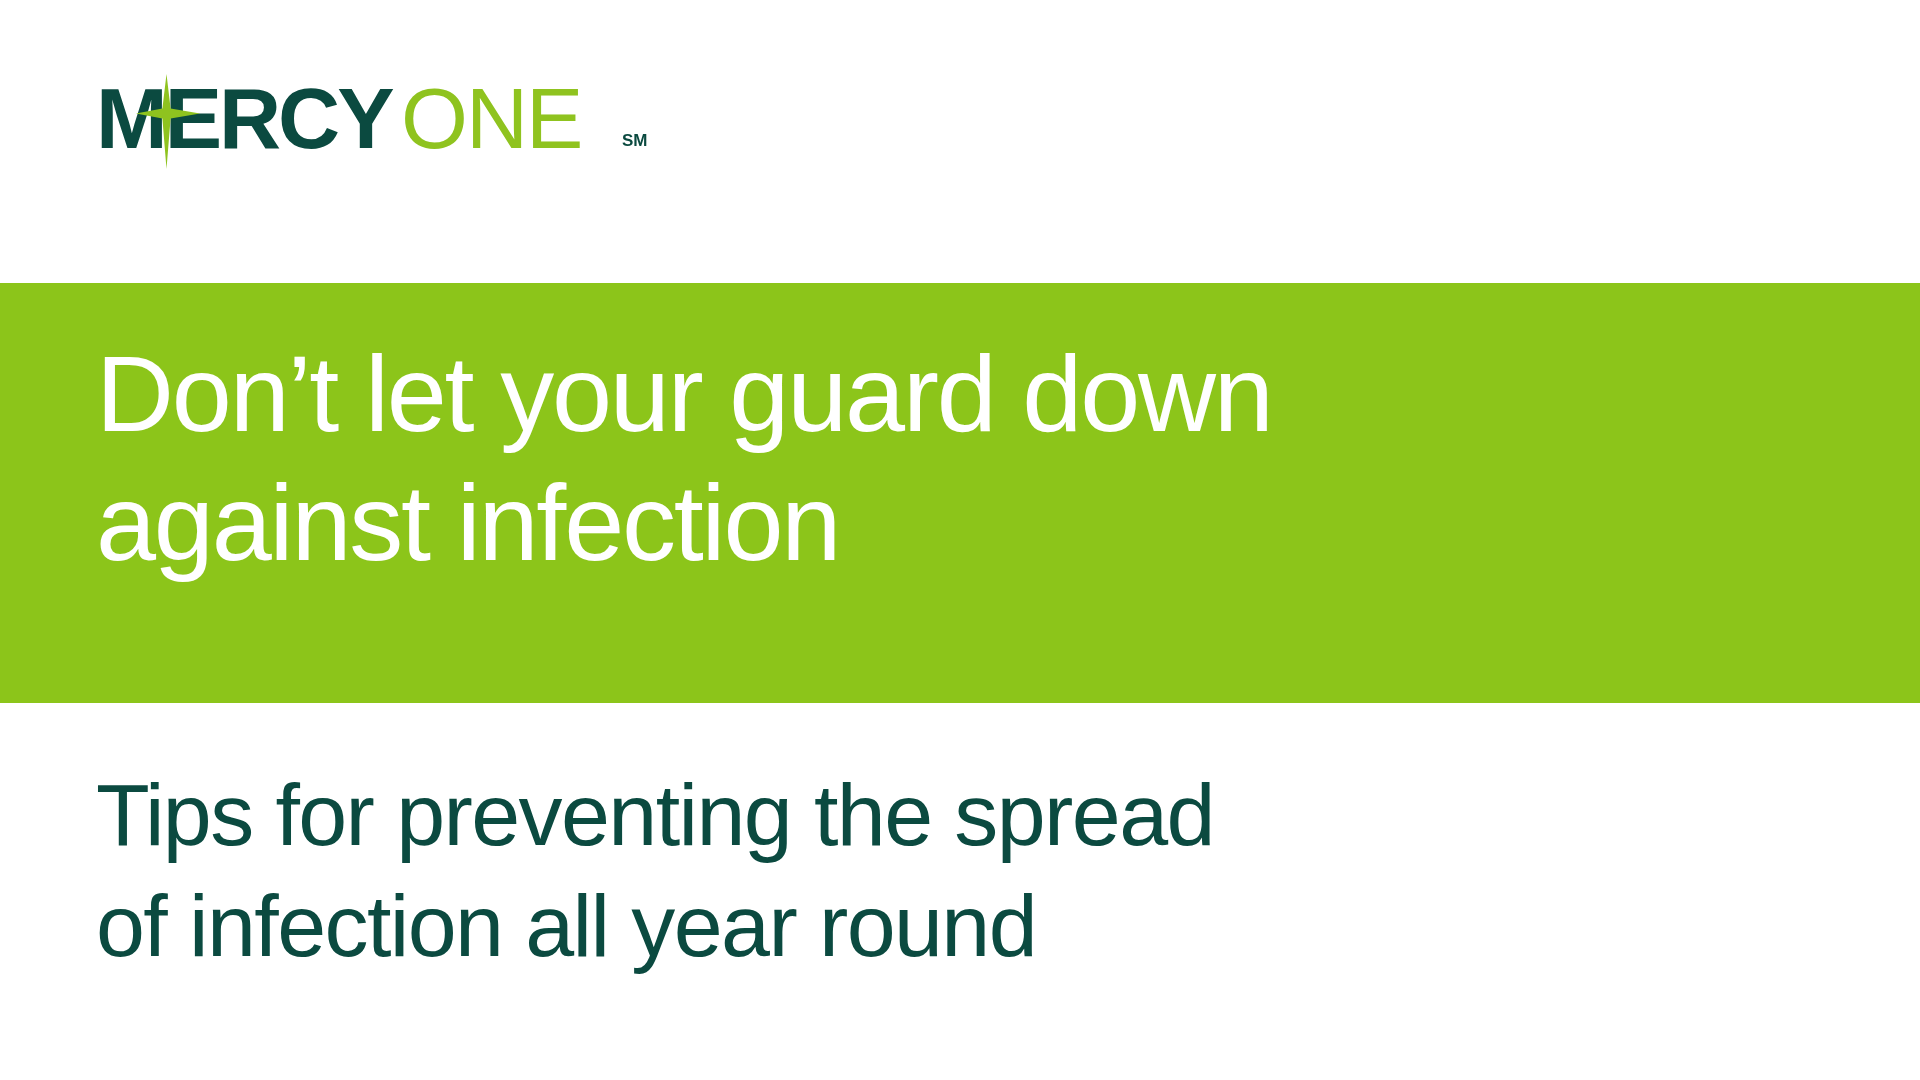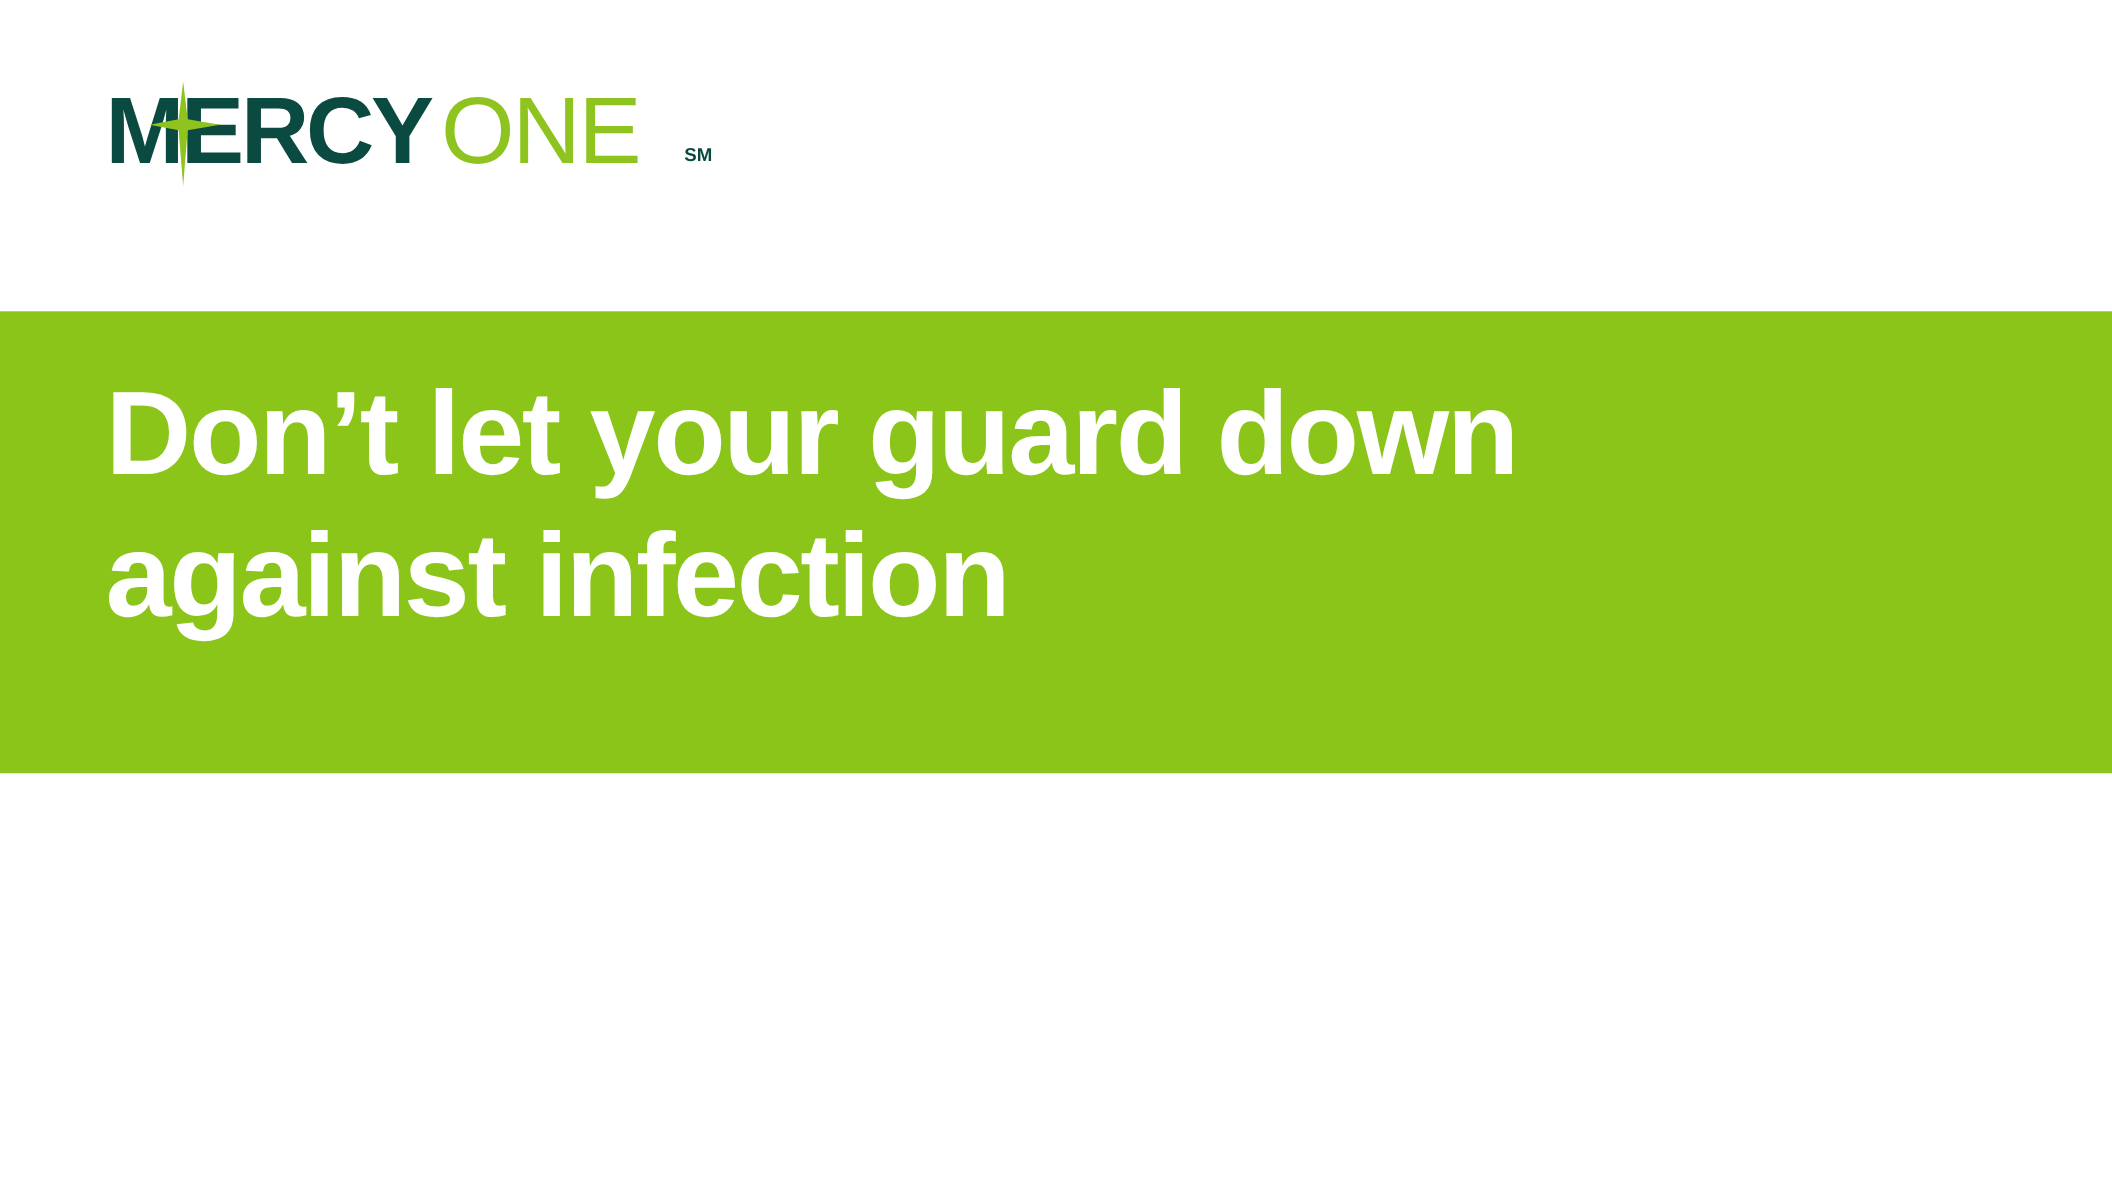--- a/index.html
+++ b/index.html
@@ -56,7 +56,7 @@
     width: 1730px;
     color: #ffffff;
     font-family: "Liberation Sans", sans-serif;
-    font-weight: bold;
+    font-weight: normal;
     font-size: 108px;
     line-height: 1.19;
     letter-spacing: -2.2px;

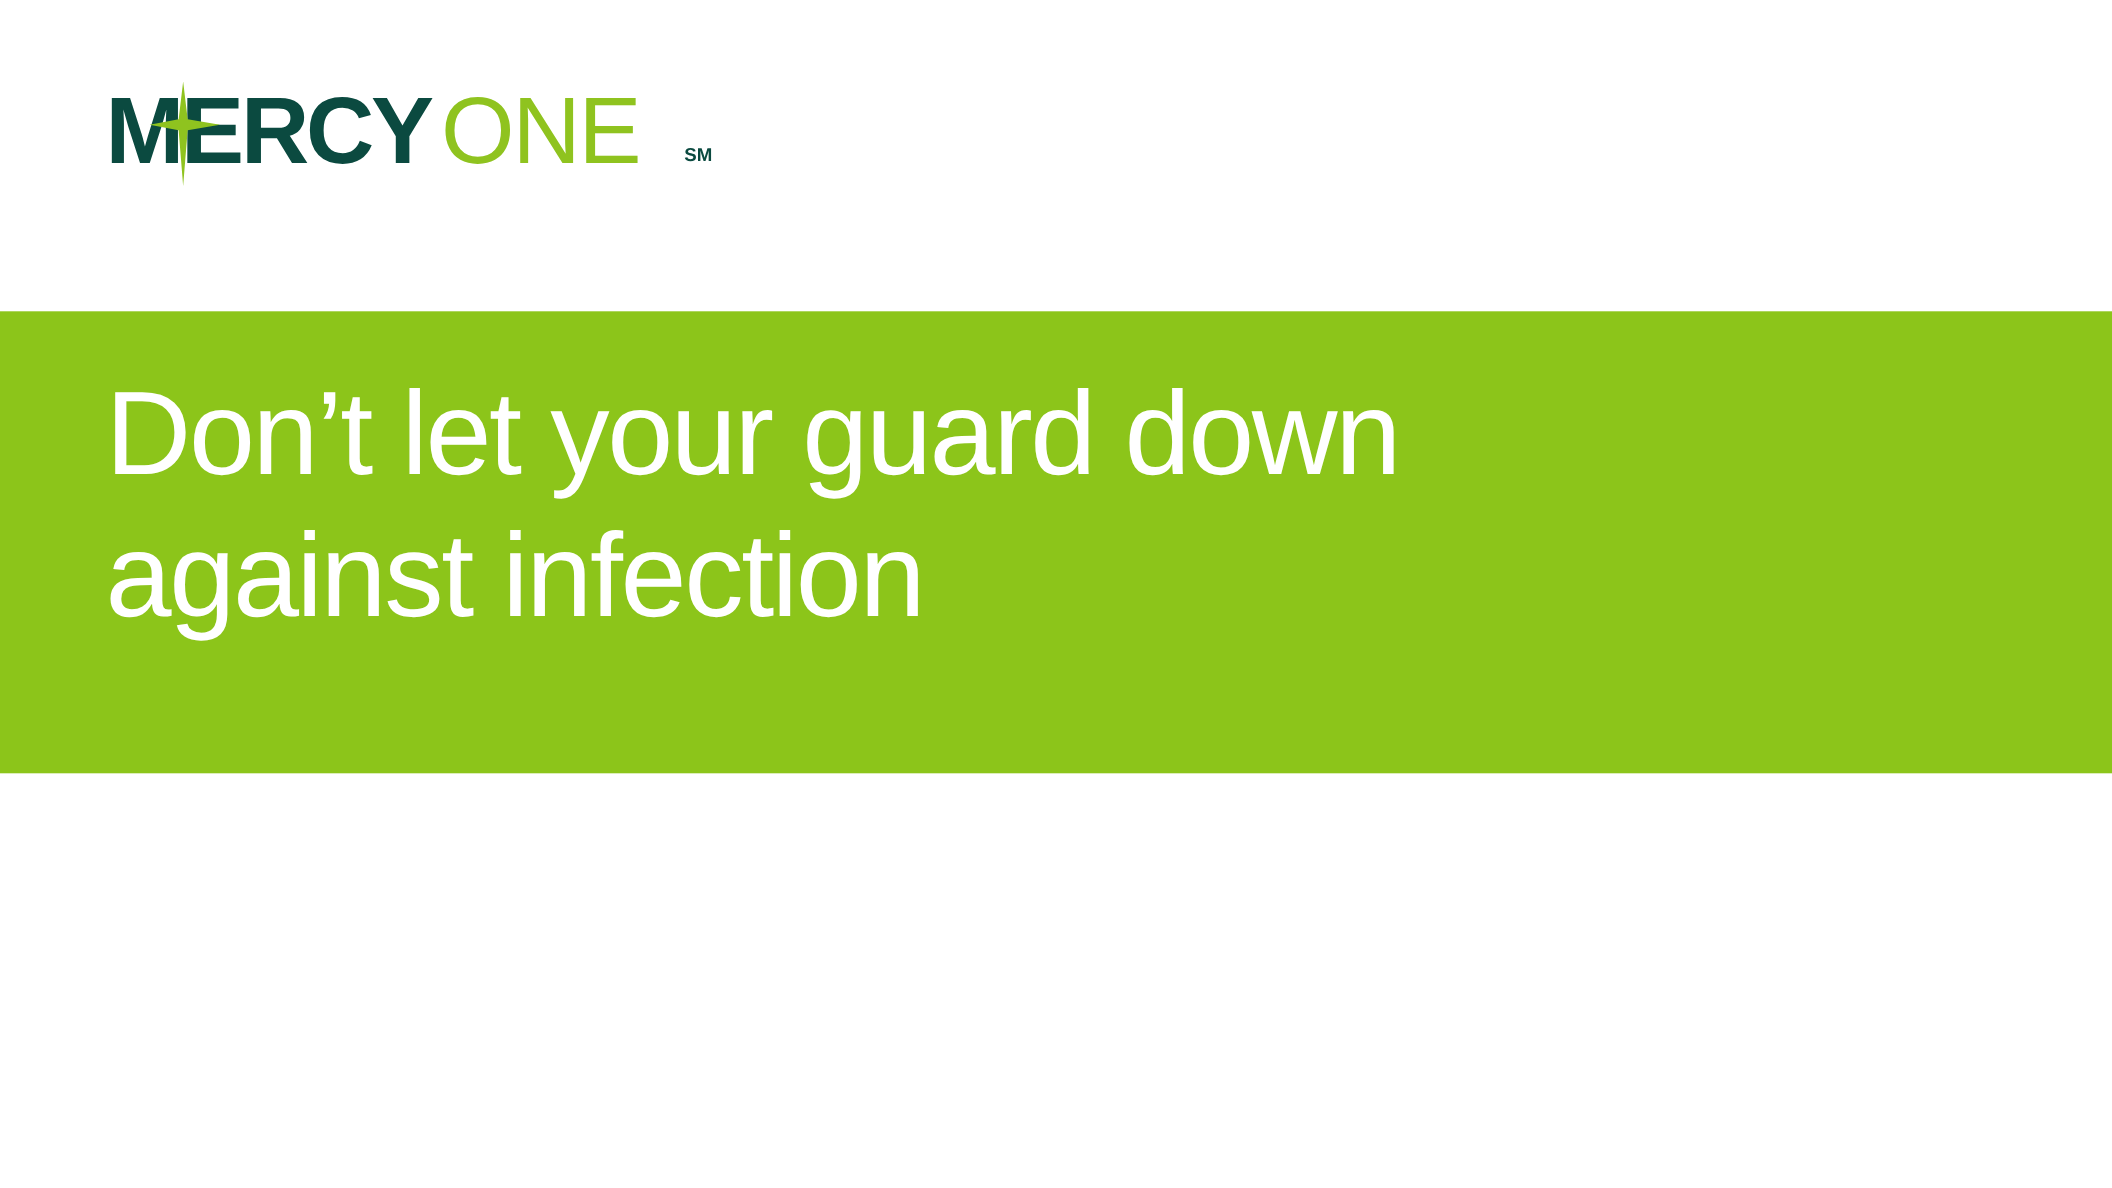--- a/index.html
+++ b/index.html
@@ -115,6 +115,8 @@
   <h1 class="headline">Don’t let your guard down
 against infection</h1>
 
+  <p class="subhead">Tips for preventing the spread
+of infection all year round</p>
 
 </div>
 

